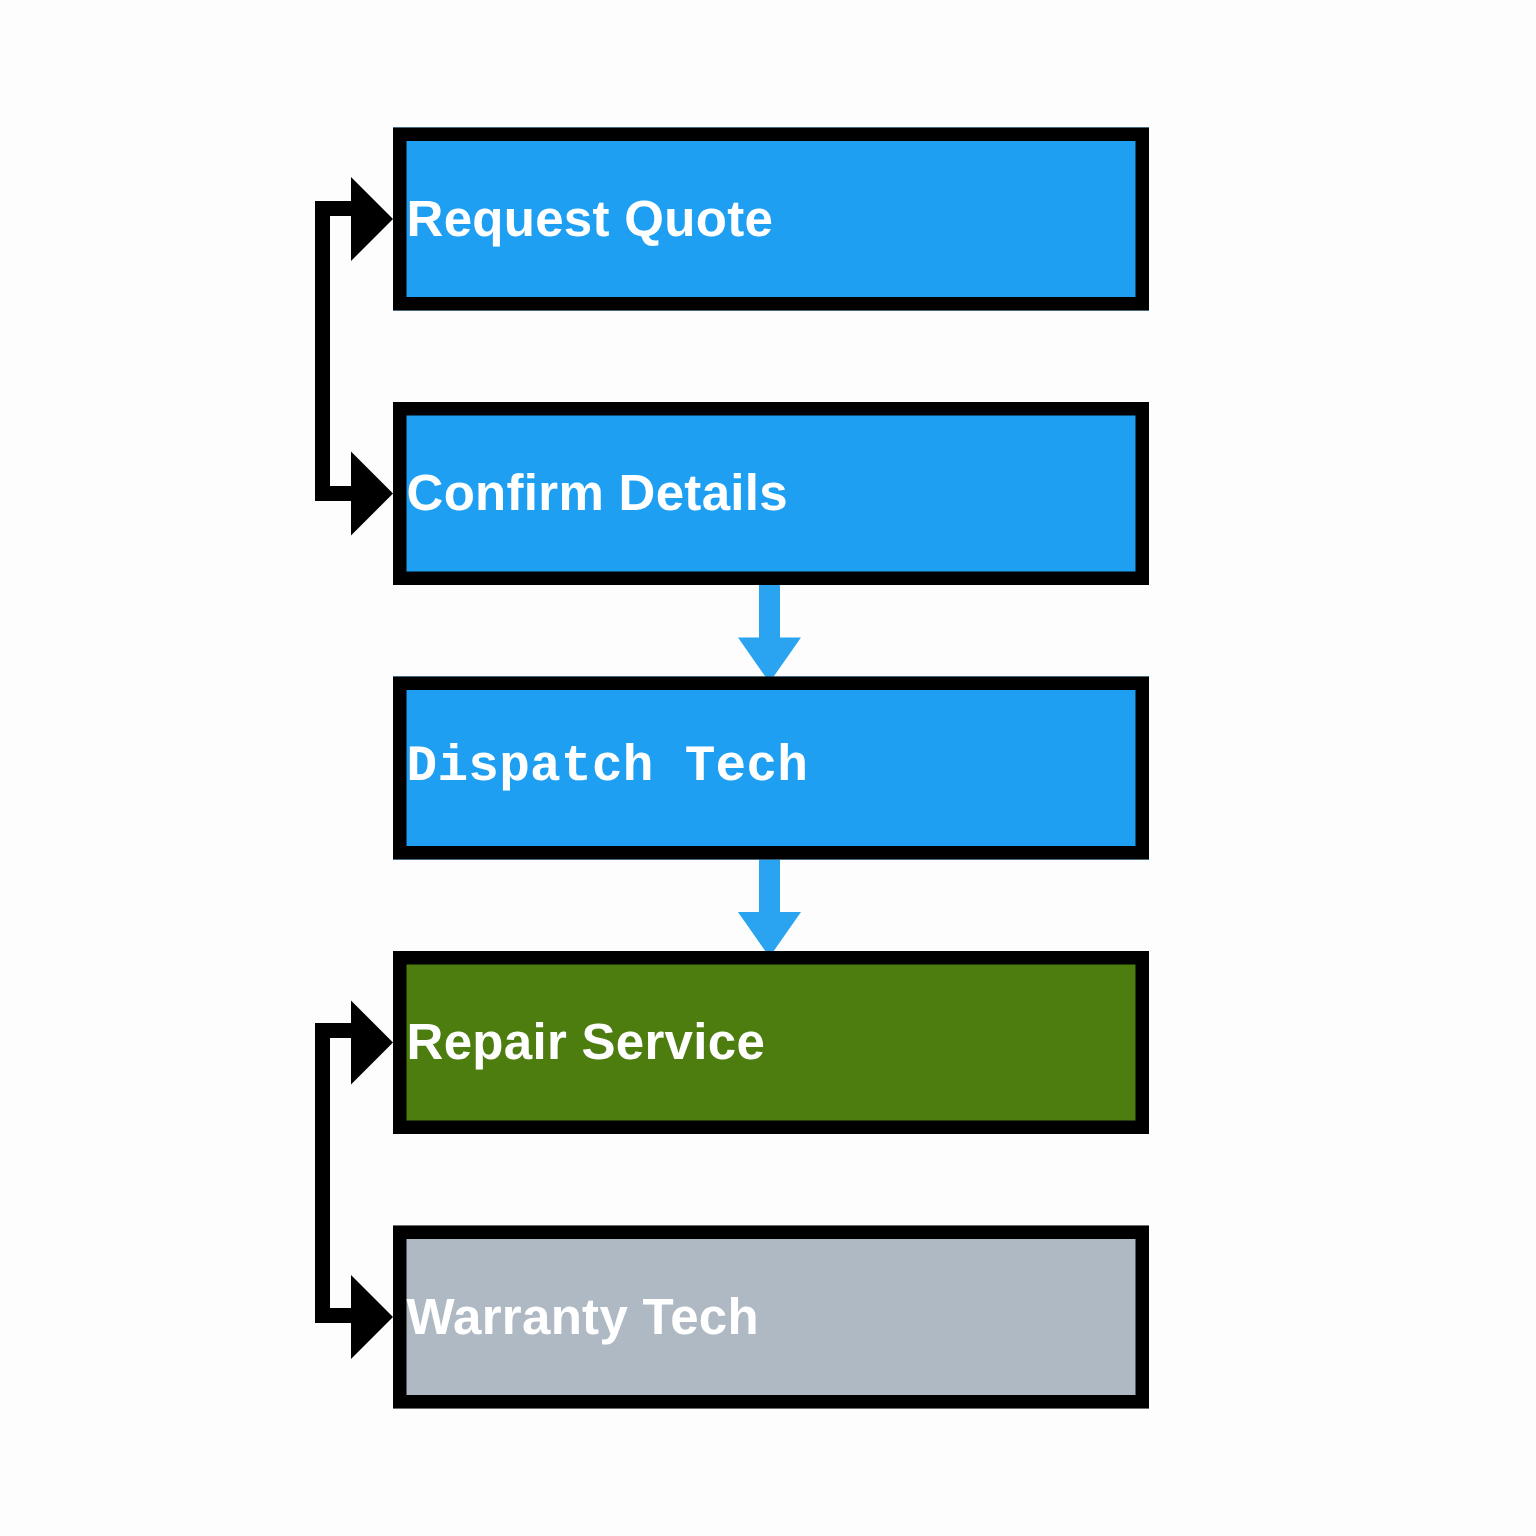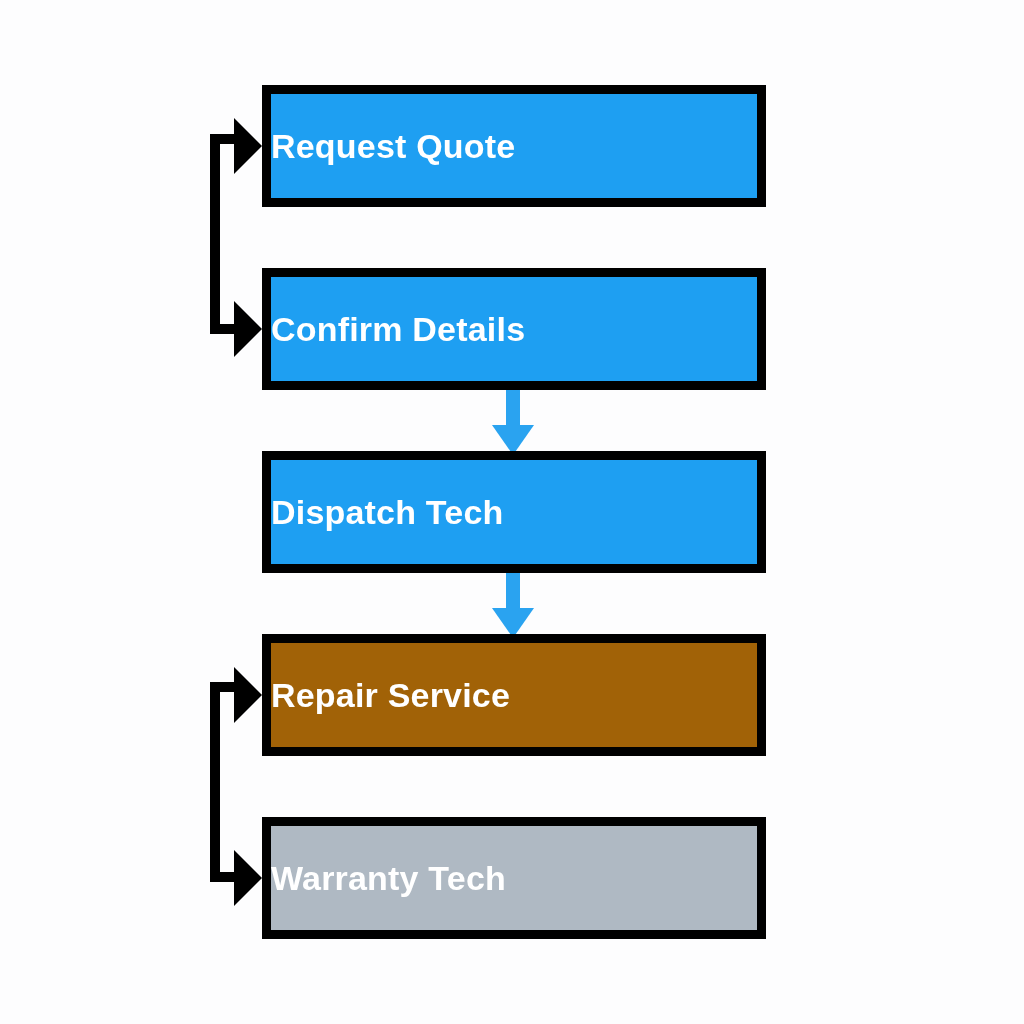--- a/index.html
+++ b/index.html
@@ -93,7 +93,7 @@
     <span class="node-label">Confirm Details</span>
   </div>
 
-  <div class="node" style="left: 262px; top: 451px; width: 504px; height: 122px; background: rgb(30, 159, 242); border-color: rgb(0, 0, 0);">
+  <div class="node" style="left: 262px; top: 451px; width: 504px; height: 122px; background: rgb(30, 159, 242); border-color: rgb(0, 0, 0); font-family: Liberation Mono, monospace;">
     <span class="node-label">Dispatch Tech</span>
   </div>
 

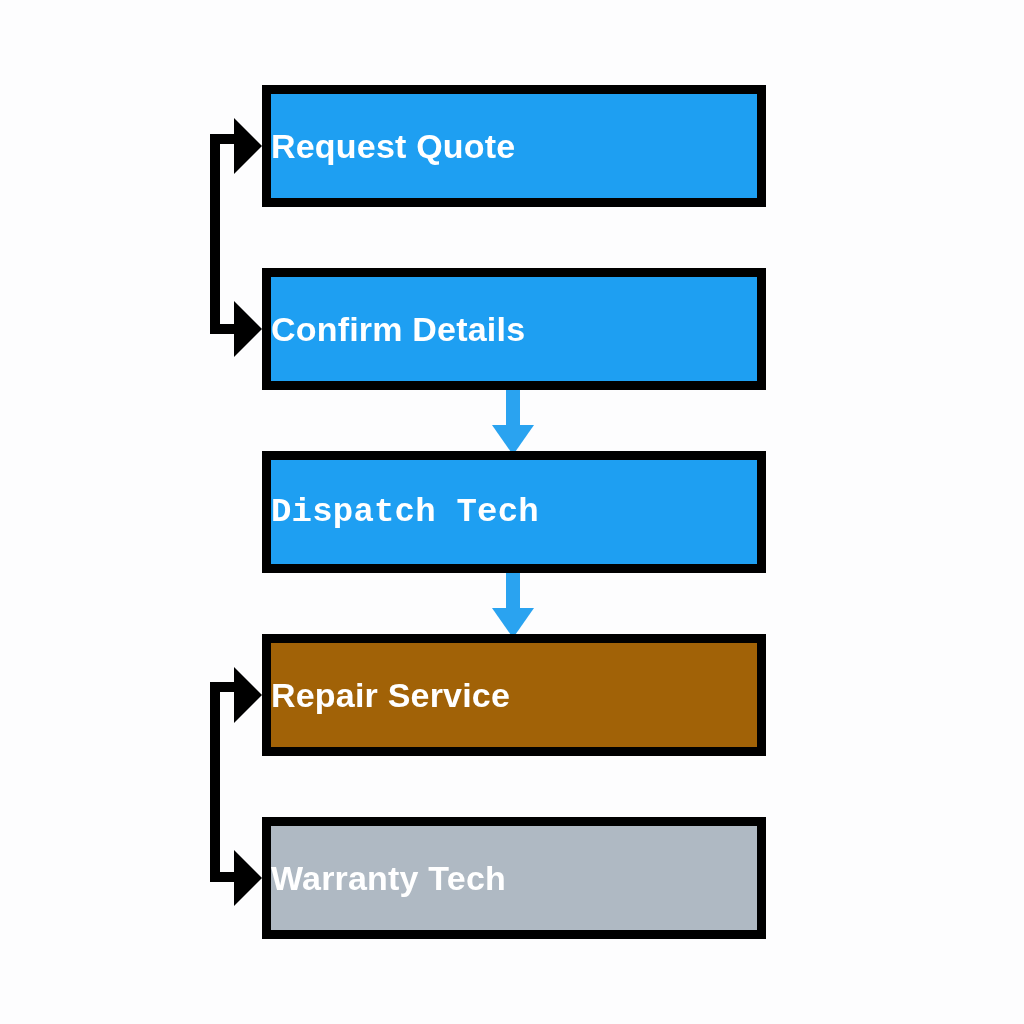--- a/index.html
+++ b/index.html
@@ -97,7 +97,7 @@
     <span class="node-label">Dispatch Tech</span>
   </div>
 
-  <div class="node" style="left: 262px; top: 634px; width: 504px; height: 122px; background: #a16207; border-color: rgb(0, 0, 0);">
+  <div class="node" style="left: 262px; top: 634px; width: 504px; height: 122px; background: #4d7c0f; border-color: rgb(0, 0, 0);">
     <span class="node-label">Repair Service</span>
   </div>
 

